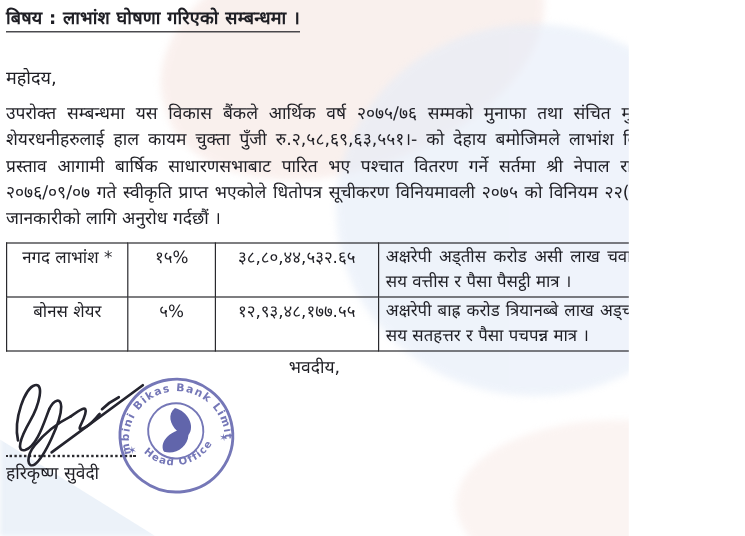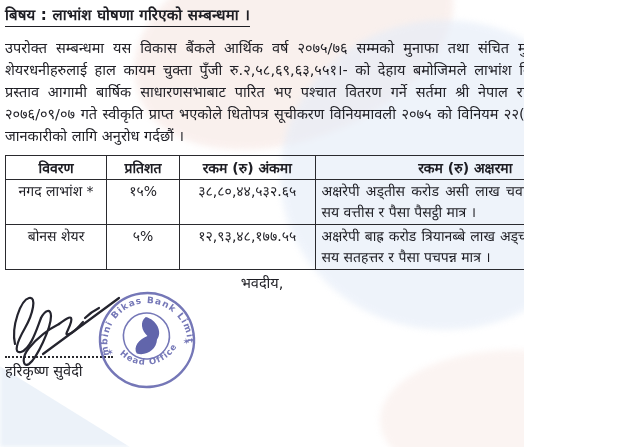--- a/index.html
+++ b/index.html
@@ -91,6 +91,7 @@
   <div class="content">
     <div class="subject">बिषय : लाभांश घोषणा गरिएको सम्बन्धमा ।</div>
 
+    <div class="salutation">महोदय,</div>
 
     <div class="body-par">उपरोक्त सम्बन्धमा यस विकास बैंकले आर्थिक वर्ष २०७५/७६ सम्मको मुनाफा तथा संचित मुनाफाबाट बैंकका शेयरधनीहरुलाई हाल कायम चुक्ता पुँजी रु.२,५८,६९,६३,५५१।- को देहाय बमोजिमले लाभांश वितरण गर्न गरेको प्रस्ताव आगामी बार्षिक साधारणसभाबाट पारित भए पश्चात वितरण गर्ने सर्तमा श्री नेपाल राष्ट्र बैंकबाट मिति २०७६/०९/०७ गते स्वीकृति प्राप्त भएकोले धितोपत्र सूचीकरण विनियमावली २०७५ को विनियम २२(१) को प्रयोजनार्थ जानकारीको लागि अनुरोध गर्दछौं ।</div>
 

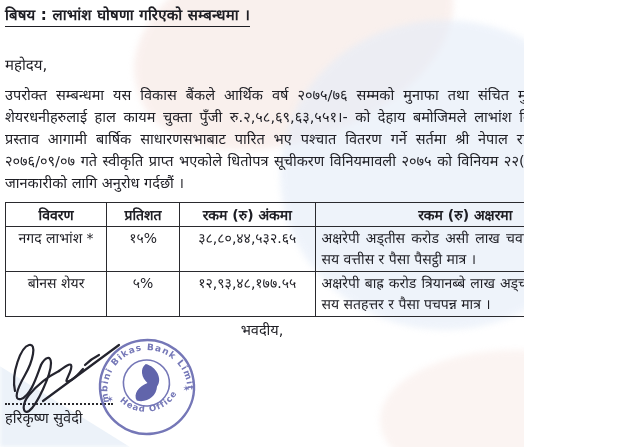--- a/index.html
+++ b/index.html
@@ -103,12 +103,6 @@
           <col class="c4">
         </colgroup>
       <tbody>
-          <tr>
-        <th>विवरण</th>
-        <th>प्रतिशत</th>
-        <th>रकम (रु) अंकमा</th>
-        <th>रकम (रु) अक्षरमा</th>
-      </tr>
       <tr class="row-tall">
         <td class="detail">नगद लाभांश *</td>
         <td class="percent">१५%</td>

